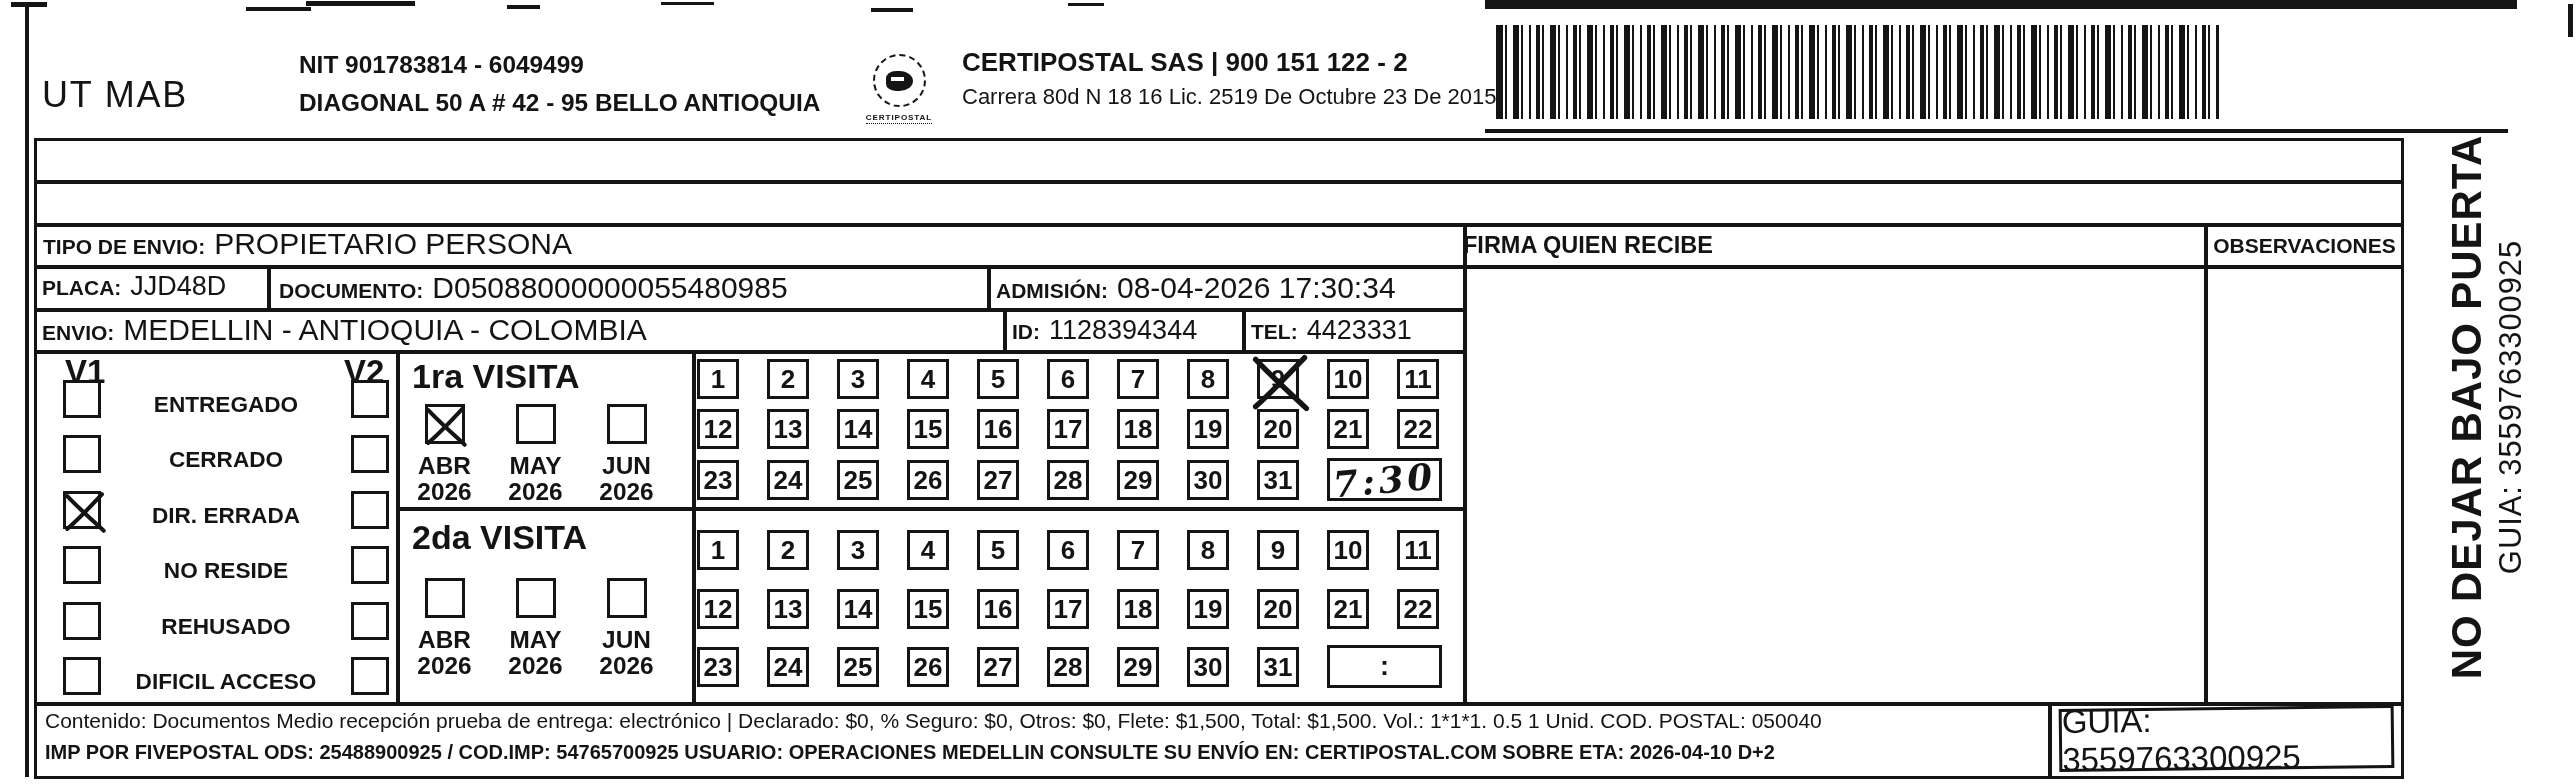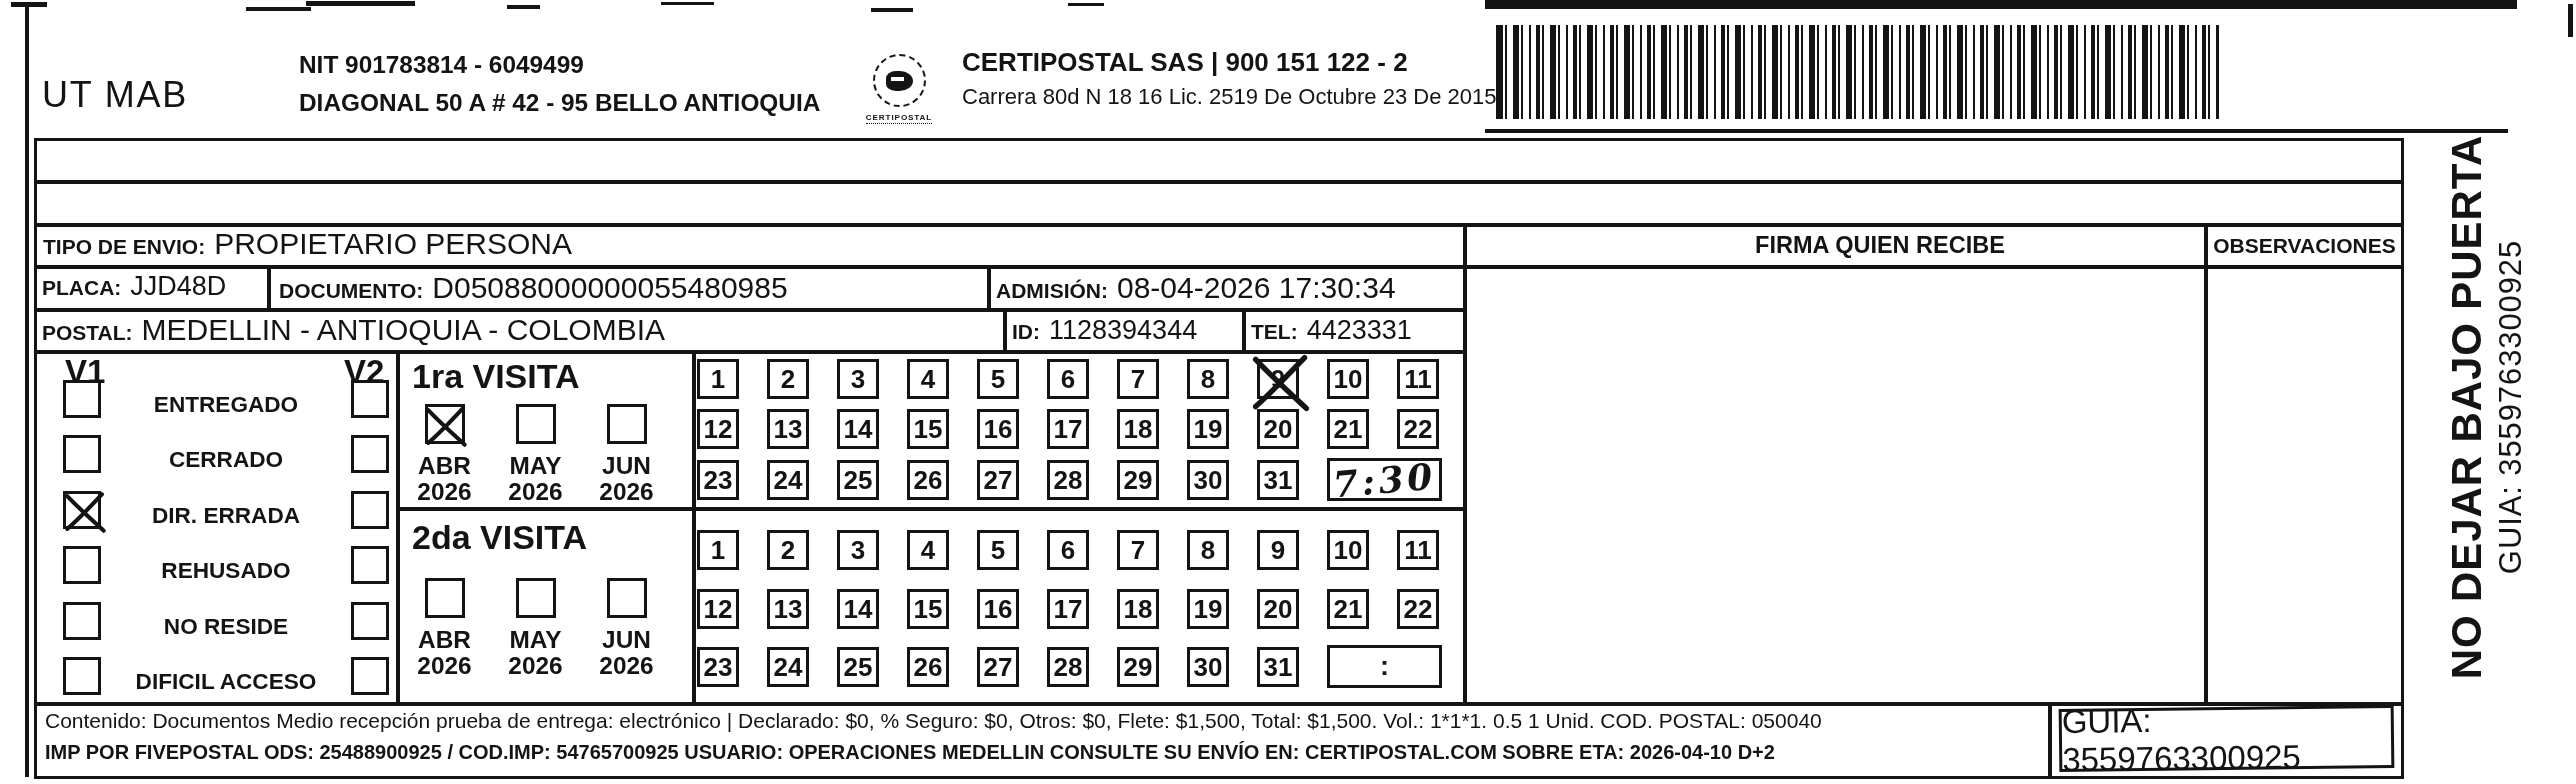--- a/index.html
+++ b/index.html
@@ -45,7 +45,7 @@
   .fvalue { font-size:30px; font-weight:400; }
   .fvalue.small { font-size:27px; }
 
-  .firma-header { left:1463px; top:232px; width:834px; text-align:center; font-size:23.5px; font-weight:700; }
+  .firma-header { left:1463px; top:232px; width:834px; font-size:23.5px; font-weight:700; }
   .obs-header   { left:2204px; top:234px; width:201px; text-align:center; font-size:21px; font-weight:700; }
 
   

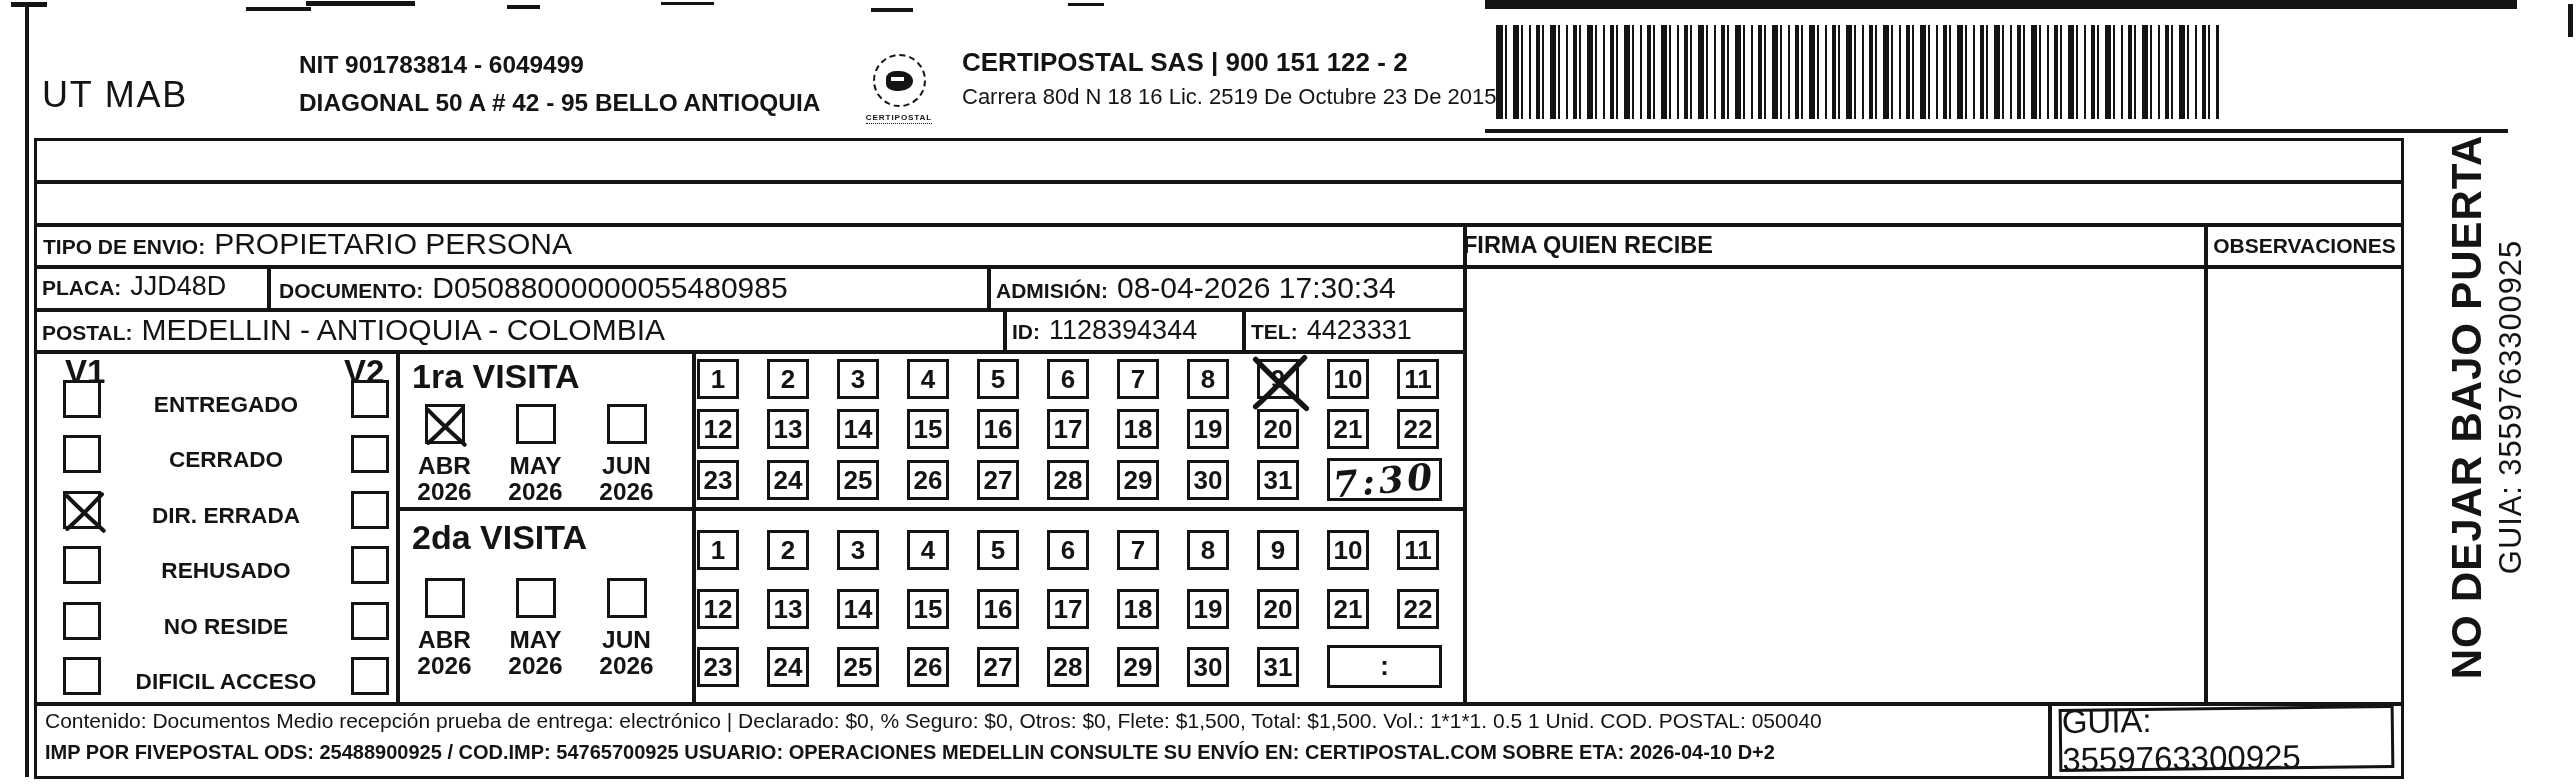--- a/index.html
+++ b/index.html
@@ -158,7 +158,7 @@
     <span class="fvalue">08-04-2026 17:30:34</span>
   </div>
   <div class="abs frow" style="left:42px;top:313px">
-    <span class="flabel">POSTAL:</span>
+    <span class="flabel">ENVIO:</span>
     <span class="fvalue">MEDELLIN - ANTIOQUIA - COLOMBIA</span>
   </div>
   <div class="abs frow" style="left:1012px;top:315px">

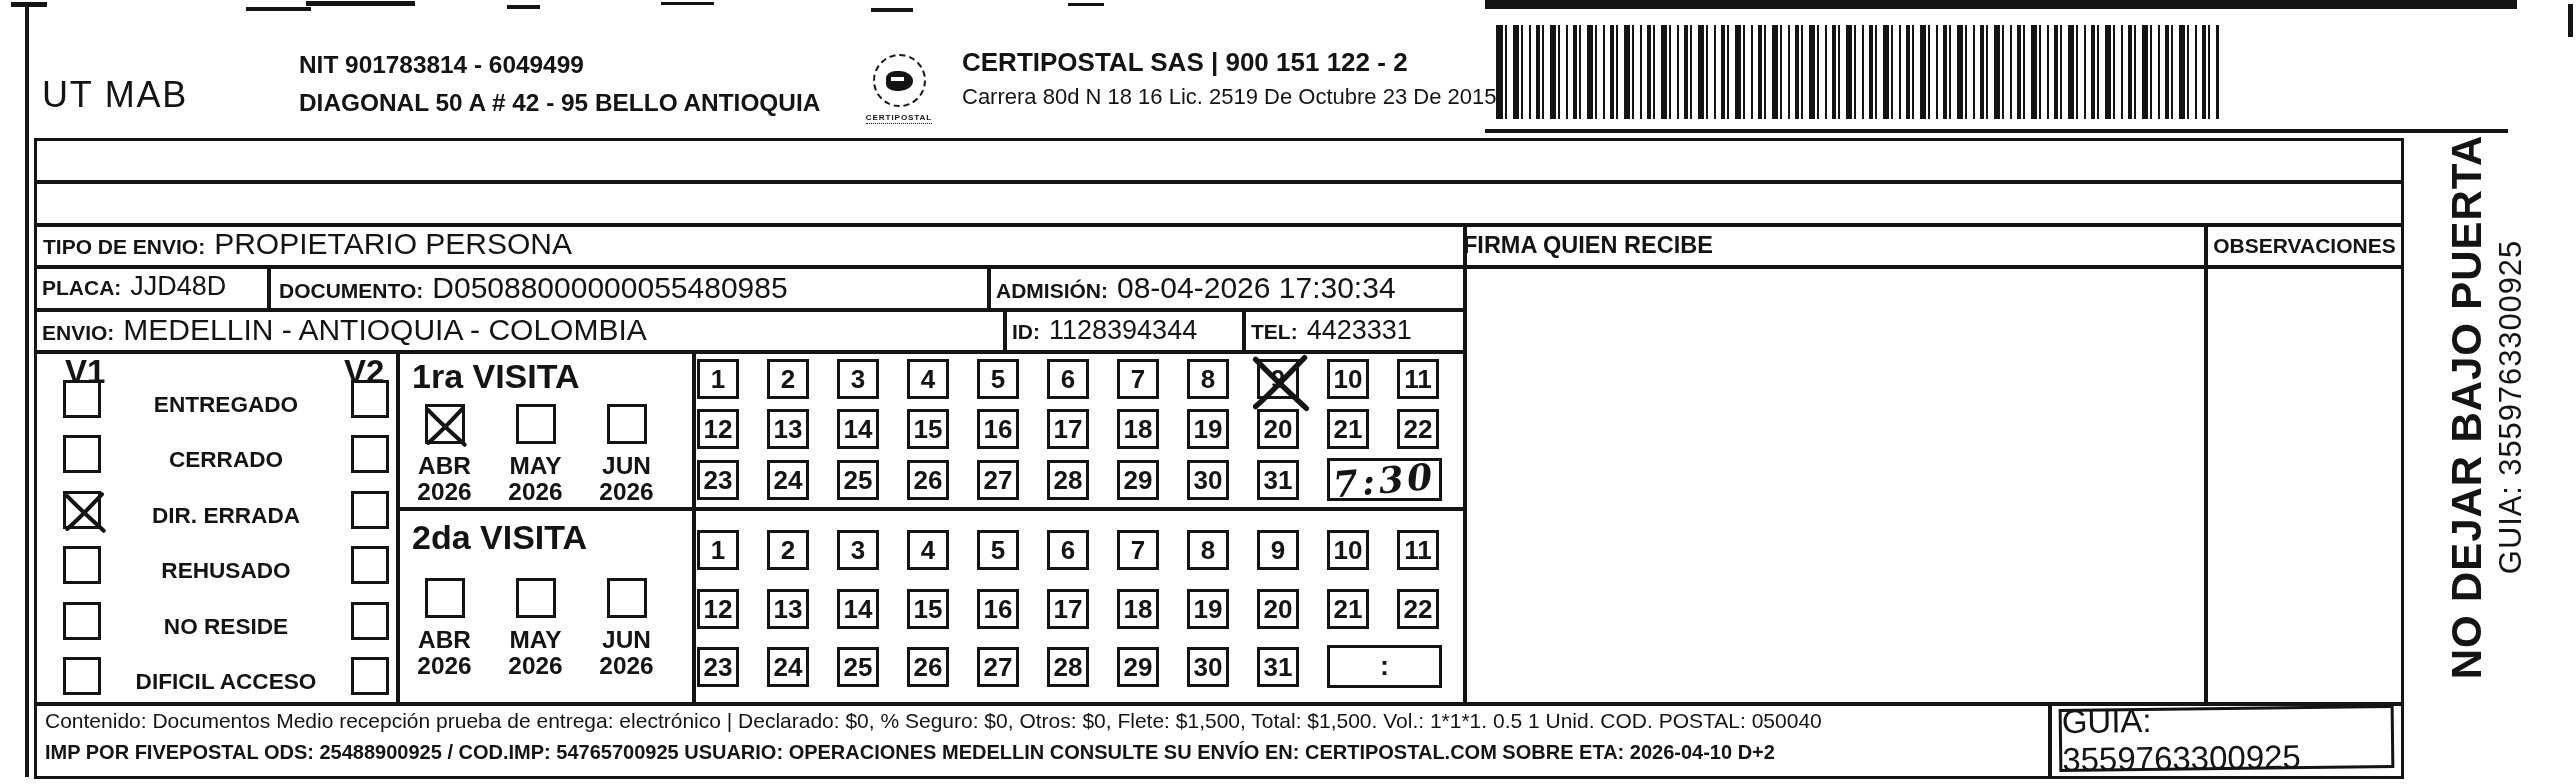--- a/index.html
+++ b/index.html
@@ -200,12 +200,12 @@
       </div>
       <div class="opt-row">
         <div class="cbox"></div>
+        <div class="opt-label">NO RESIDE</div>
+        <div class="cbox"></div>
+      </div>
+      <div class="opt-row">
+        <div class="cbox"></div>
         <div class="opt-label">REHUSADO</div>
-        <div class="cbox"></div>
-      </div>
-      <div class="opt-row">
-        <div class="cbox"></div>
-        <div class="opt-label">NO RESIDE</div>
         <div class="cbox"></div>
       </div>
       <div class="opt-row">

